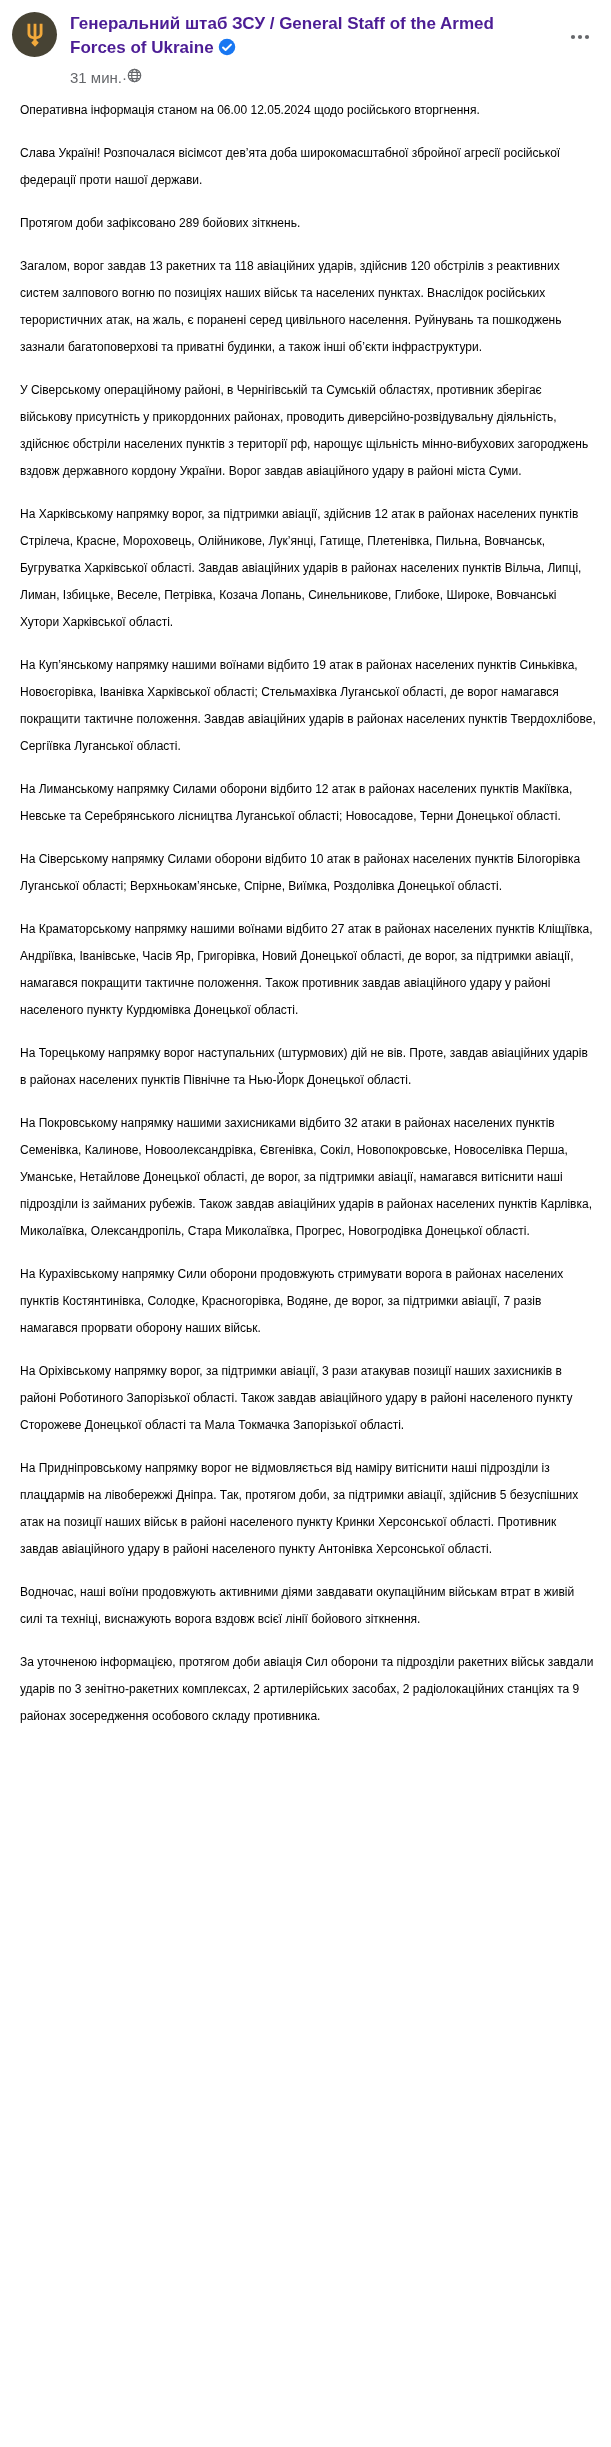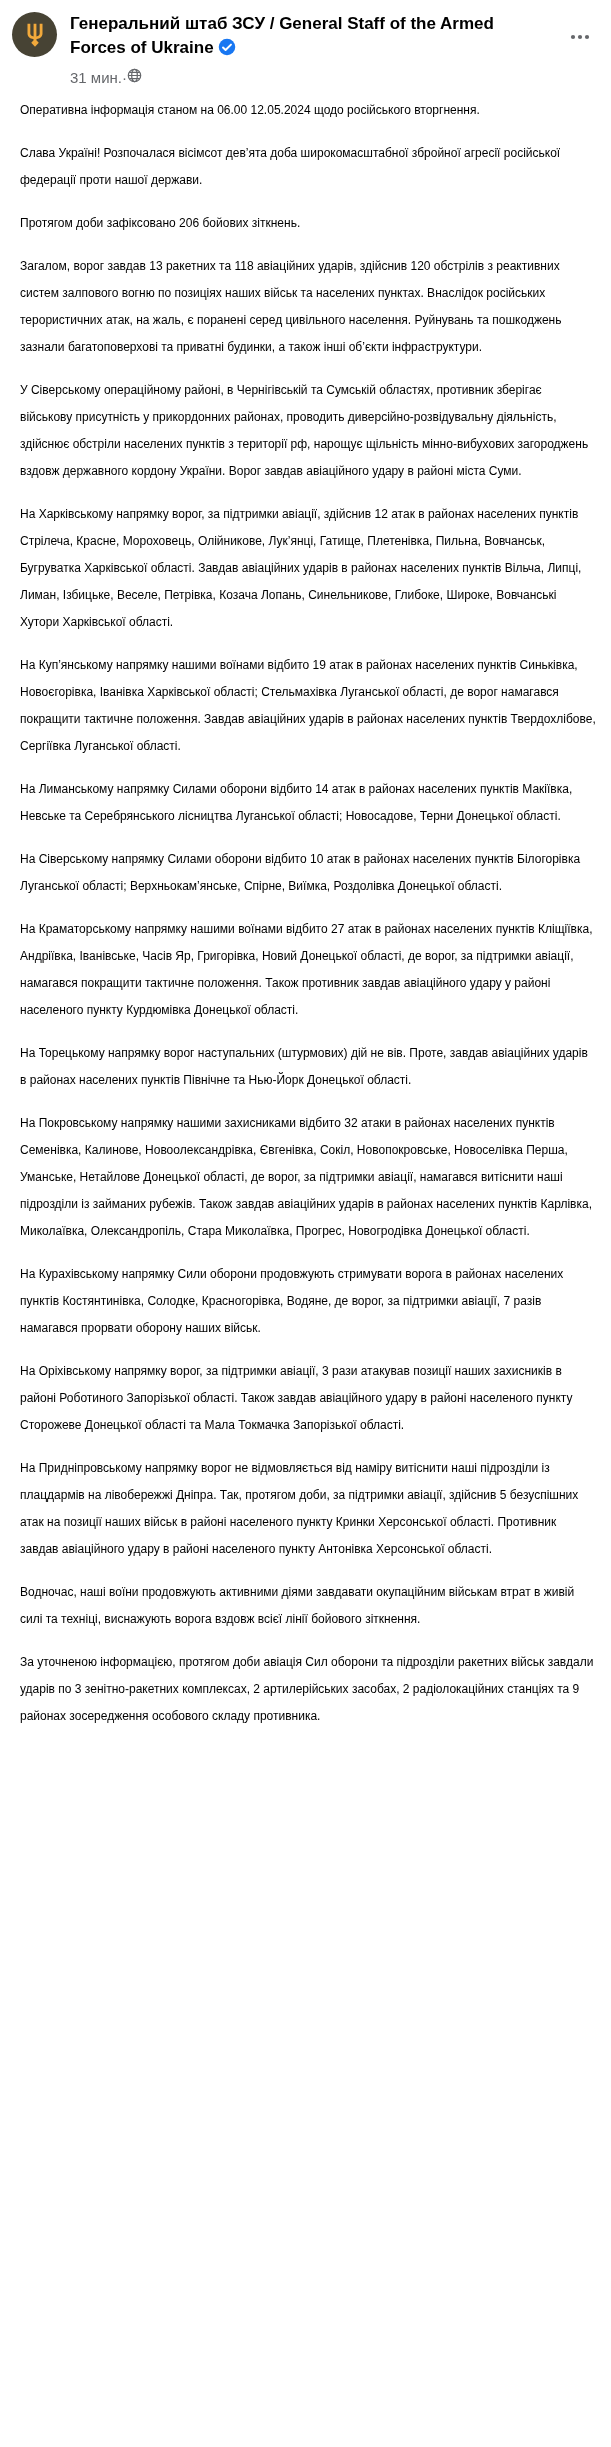--- a/index.html
+++ b/index.html
@@ -40,7 +40,7 @@
     font-size: 17px;
     line-height: 24px;
     font-weight: 700;
-    color: #000000;
+    color: #4c1d95;
     max-width: 470px;
     cursor: pointer;
   }

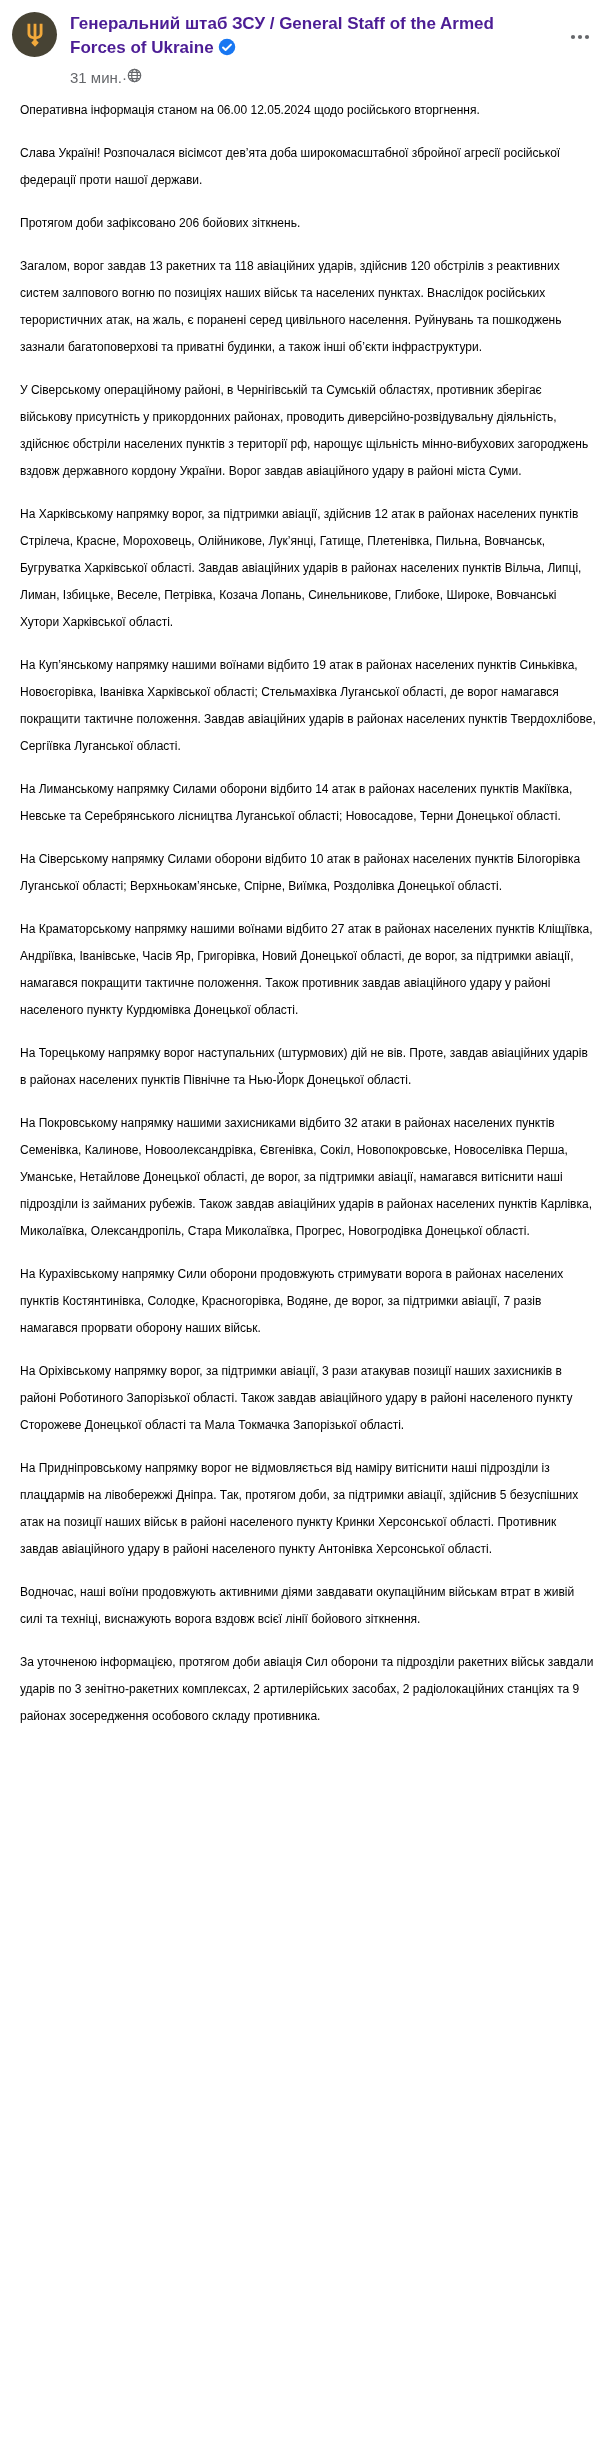--- a/index.html
+++ b/index.html
@@ -138,7 +138,7 @@
   <div class="post-body">
       <p class="post-paragraph">Оперативна інформація станом на 06.00 12.05.2024 щодо російського вторгнення.</p>
       <p class="post-paragraph">Слава Україні! Розпочалася вісімсот дев’ята доба широкомасштабної збройної агресії російської федерації проти нашої держави.</p>
-      <p class="post-paragraph">Протягом доби зафіксовано 206 бойових зіткнень.</p>
+      <p class="post-paragraph">Протягом доби зафіксовано 289 бойових зіткнень.</p>
       <p class="post-paragraph">Загалом, ворог завдав 13 ракетних та 118 авіаційних ударів, здійснив 120 обстрілів з реактивних систем залпового вогню по позиціях наших військ та населених пунктах. Внаслідок російських терористичних атак, на жаль, є поранені серед цивільного населення. Руйнувань та пошкоджень зазнали багатоповерхові та приватні будинки, а також інші об’єкти інфраструктури.</p>
       <p class="post-paragraph">У Сіверському операційному районі, в Чернігівській та Сумській областях, противник зберігає військову присутність у прикордонних районах, проводить диверсійно-розвідувальну діяльність, здійснює обстріли населених пунктів з території рф, нарощує щільність мінно-вибухових загороджень вздовж державного кордону України. Ворог завдав авіаційного удару в районі міста Суми.</p>
       <p class="post-paragraph">На Харківському напрямку ворог, за підтримки авіації, здійснив 12 атак в районах населених пунктів Стрілеча, Красне, Мороховець, Олійникове, Лук’янці, Гатище, Плетенівка, Пильна, Вовчанськ, Бугруватка Харківської області. Завдав авіаційних ударів в районах населених пунктів Вільча, Липці, Лиман, Ізбицьке, Веселе, Петрівка, Козача Лопань, Синельникове, Глибоке, Широке, Вовчанські Хутори Харківської області.</p>

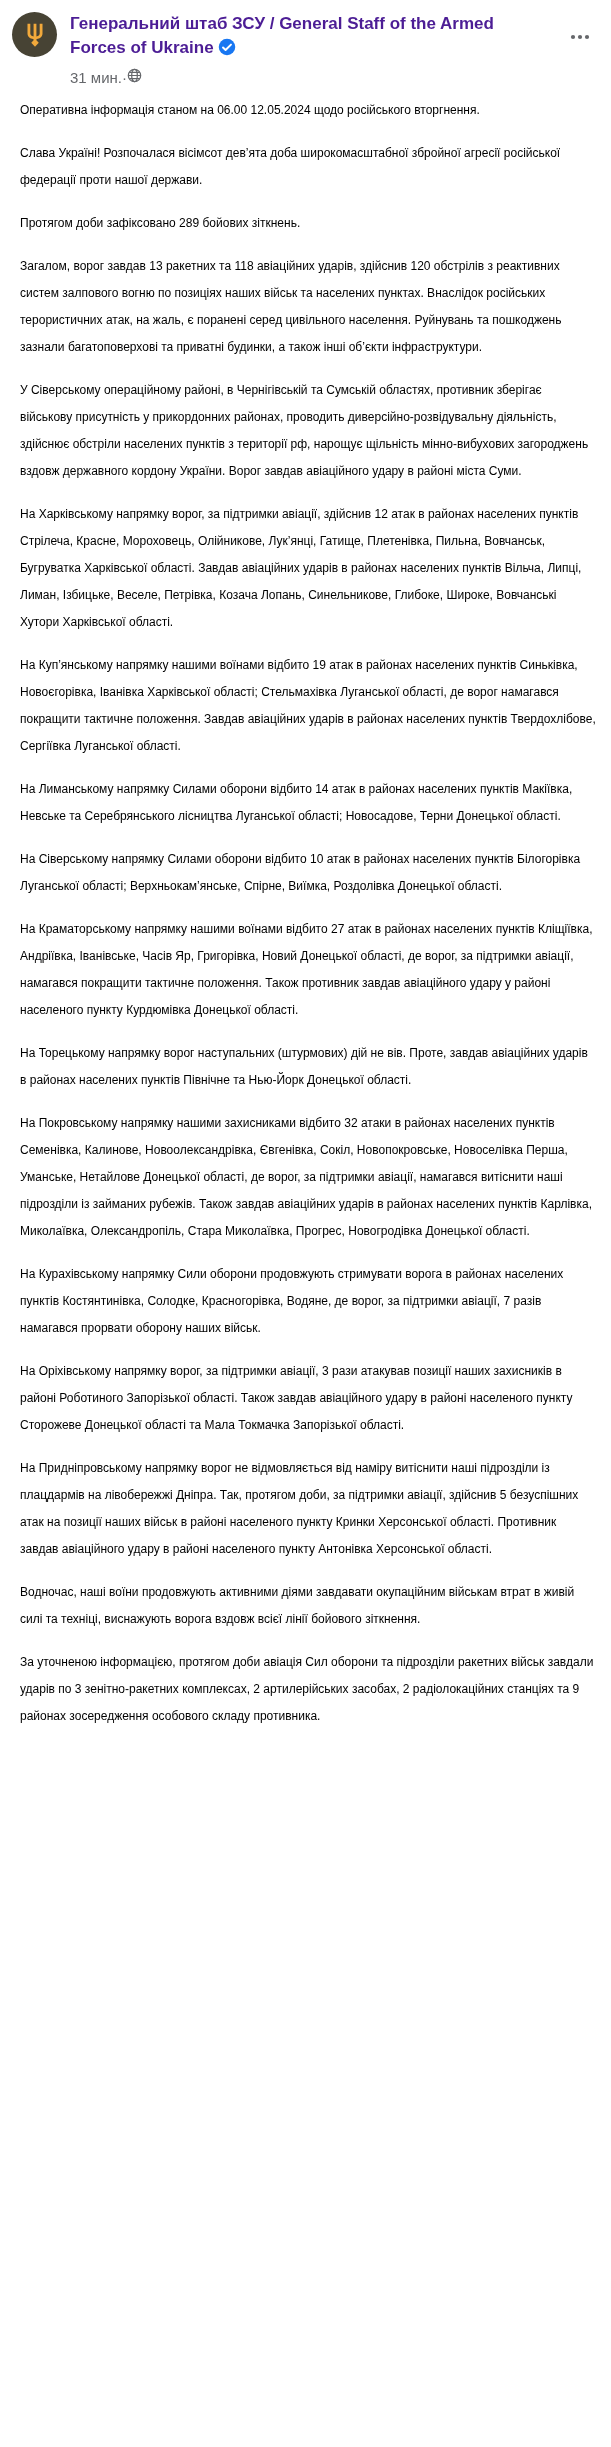--- a/index.html
+++ b/index.html
@@ -143,7 +143,7 @@
       <p class="post-paragraph">У Сіверському операційному районі, в Чернігівській та Сумській областях, противник зберігає військову присутність у прикордонних районах, проводить диверсійно-розвідувальну діяльність, здійснює обстріли населених пунктів з території рф, нарощує щільність мінно-вибухових загороджень вздовж державного кордону України. Ворог завдав авіаційного удару в районі міста Суми.</p>
       <p class="post-paragraph">На Харківському напрямку ворог, за підтримки авіації, здійснив 12 атак в районах населених пунктів Стрілеча, Красне, Мороховець, Олійникове, Лук’янці, Гатище, Плетенівка, Пильна, Вовчанськ, Бугруватка Харківської області. Завдав авіаційних ударів в районах населених пунктів Вільча, Липці, Лиман, Ізбицьке, Веселе, Петрівка, Козача Лопань, Синельникове, Глибоке, Широке, Вовчанські Хутори Харківської області.</p>
       <p class="post-paragraph">На Куп’янському напрямку нашими воїнами відбито 19 атак в районах населених пунктів Синьківка, Новоєгорівка, Іванівка Харківської області; Стельмахівка Луганської області, де ворог намагався покращити тактичне положення. Завдав авіаційних ударів в районах населених пунктів Твердохлібове, Сергіївка Луганської області.</p>
-      <p class="post-paragraph">На Лиманському напрямку Силами оборони відбито 14 атак в районах населених пунктів Макіївка, Невське та Серебрянського лісництва Луганської області; Новосадове, Терни Донецької області.</p>
+      <p class="post-paragraph">На Лиманському напрямку Силами оборони відбито 12 атак в районах населених пунктів Макіївка, Невське та Серебрянського лісництва Луганської області; Новосадове, Терни Донецької області.</p>
       <p class="post-paragraph">На Сіверському напрямку Силами оборони відбито 10 атак в районах населених пунктів Білогорівка Луганської області; Верхньокам’янське, Спірне, Виїмка, Роздолівка Донецької області.</p>
       <p class="post-paragraph">На Краматорському напрямку нашими воїнами відбито 27 атак в районах населених пунктів Кліщіївка, Андріївка, Іванівське, Часів Яр, Григорівка, Новий Донецької області, де ворог, за підтримки авіації, намагався покращити тактичне положення. Також противник завдав авіаційного удару у районі населеного пункту Курдюмівка Донецької області.</p>
       <p class="post-paragraph">На Торецькому напрямку ворог наступальних (штурмових) дій не вів. Проте, завдав авіаційних ударів в районах населених пунктів Північне та Нью-Йорк Донецької області.</p>

